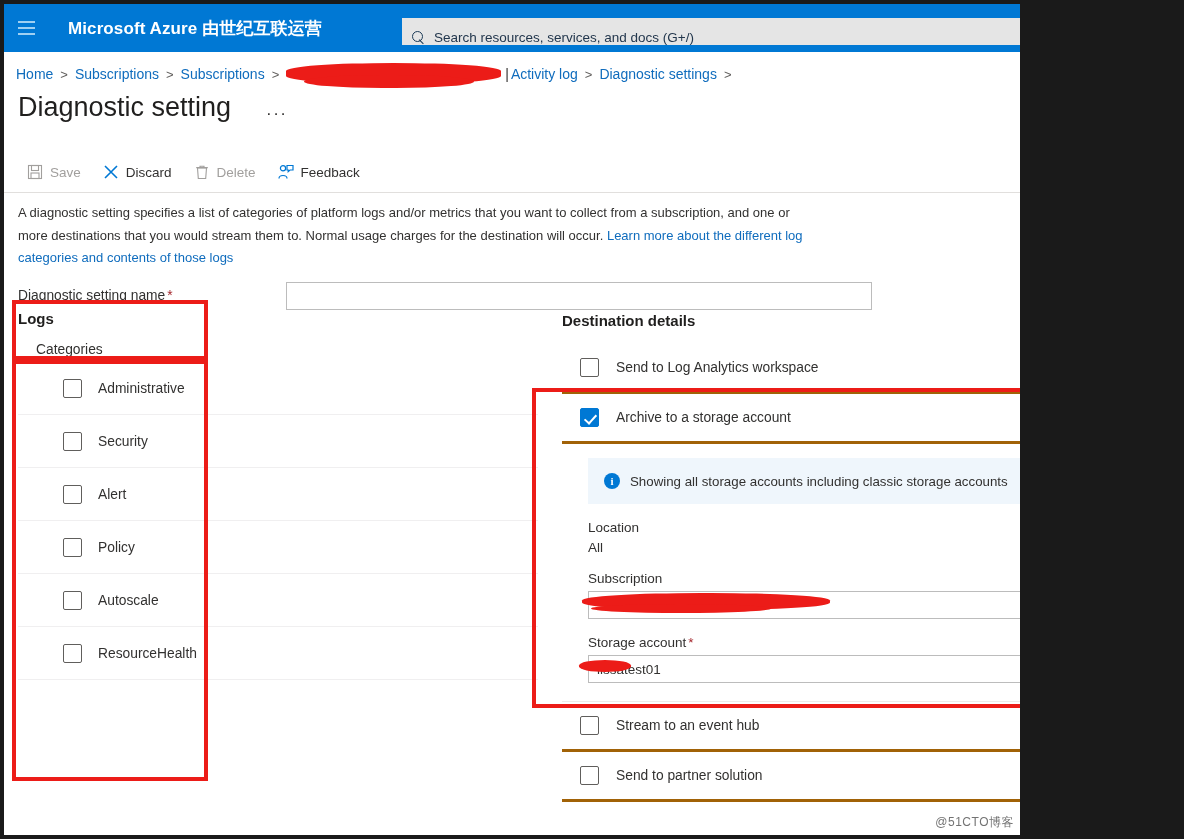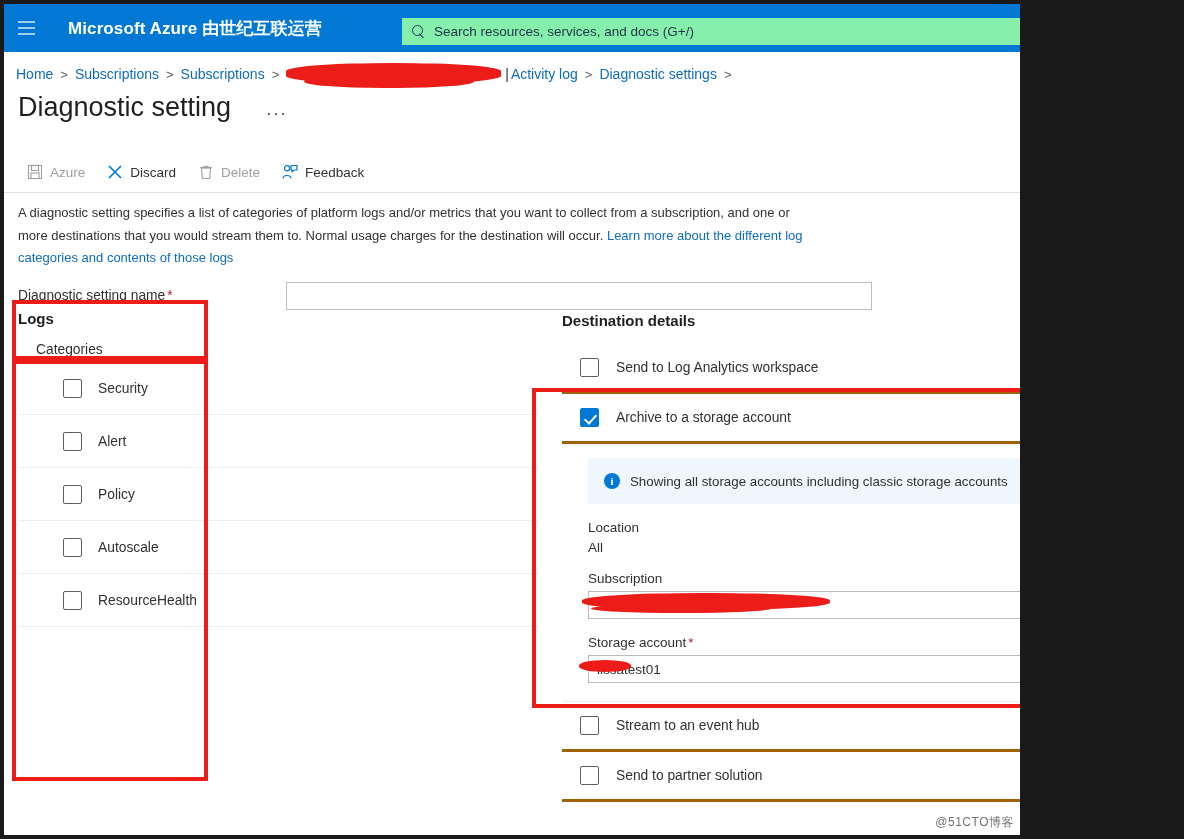--- a/index.html
+++ b/index.html
@@ -46,8 +46,8 @@
   .searchbox {
     position: absolute; left: 398px; top: 14px;
     width: 778px; height: 27px;
-    background: #86efac;
-    display: flex; align-items: center;
+    background: #e5e5e5;
+    display: flex; align-items: flex-end;
     padding-left: 10px;
     cursor: text;
   }

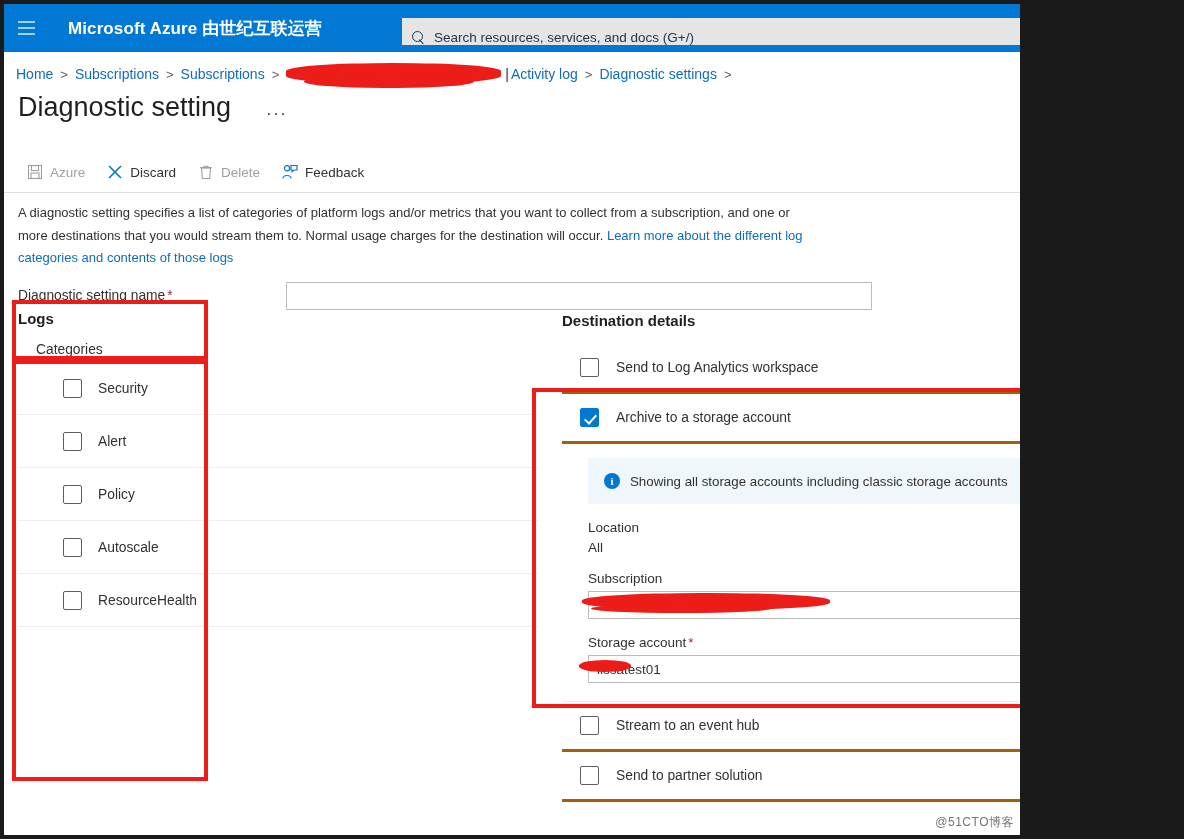--- a/index.html
+++ b/index.html
@@ -367,7 +367,7 @@
         <rect x="4.5" y="1.5" width="7" height="5" fill="none" stroke="#a19f9d" stroke-width="1.1"></rect>
         <rect x="4" y="9" width="8" height="5.5" fill="none" stroke="#a19f9d" stroke-width="1.1"></rect>
       </svg>
-      <span>Azure</span>
+      <span>Save</span>
     </div>
 
     <div class="cmd">

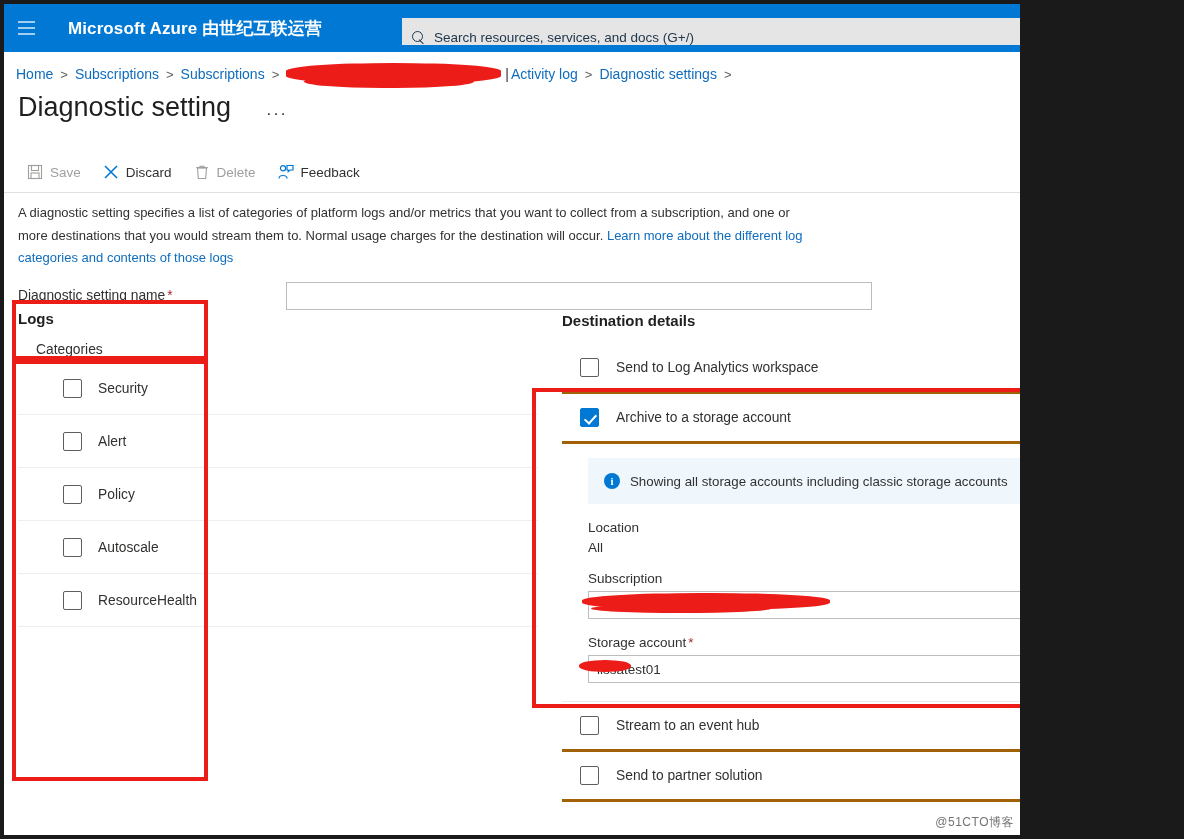--- a/index.html
+++ b/index.html
@@ -415,6 +415,10 @@
   <div class="cats">
     <div class="catrow">
       <span class="cb"></span>
+      <span class="lbl">Administrative</span>
+    </div>
+    <div class="catrow">
+      <span class="cb"></span>
       <span class="lbl">Security</span>
     </div>
     <div class="catrow">

